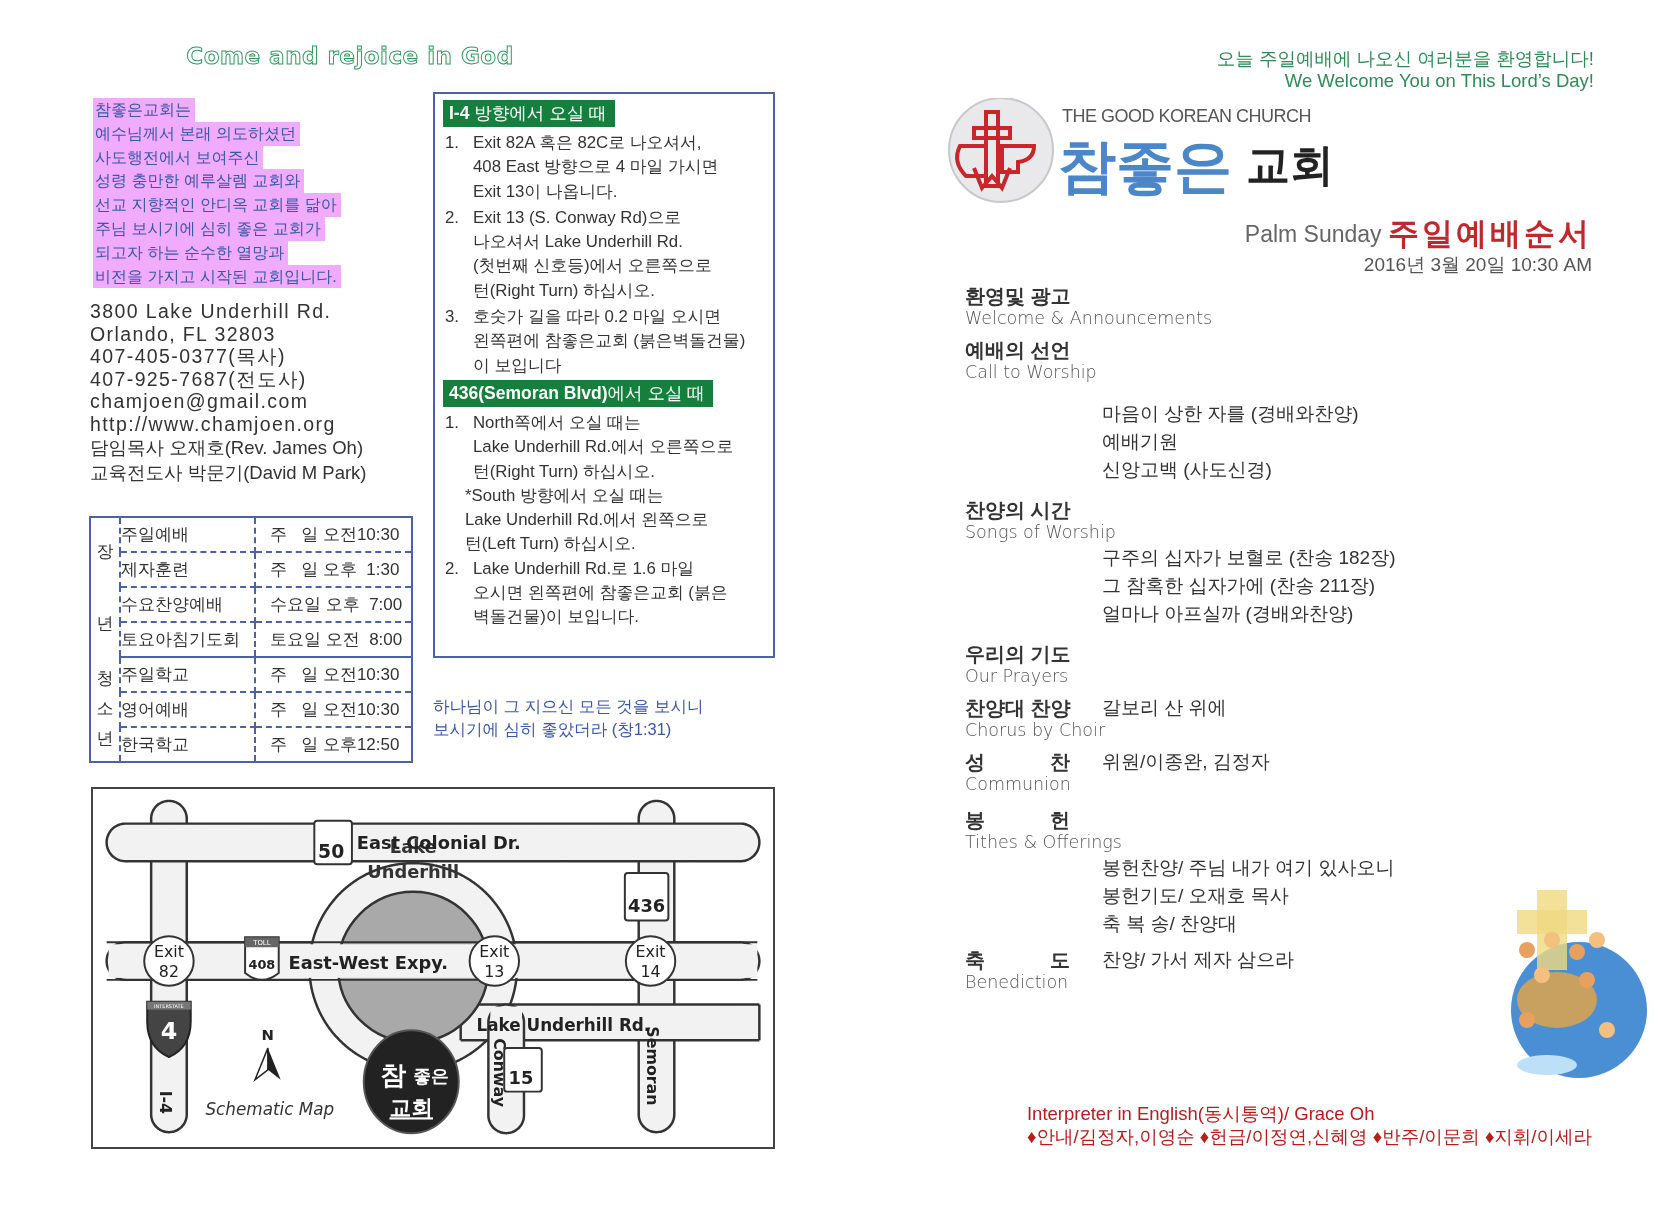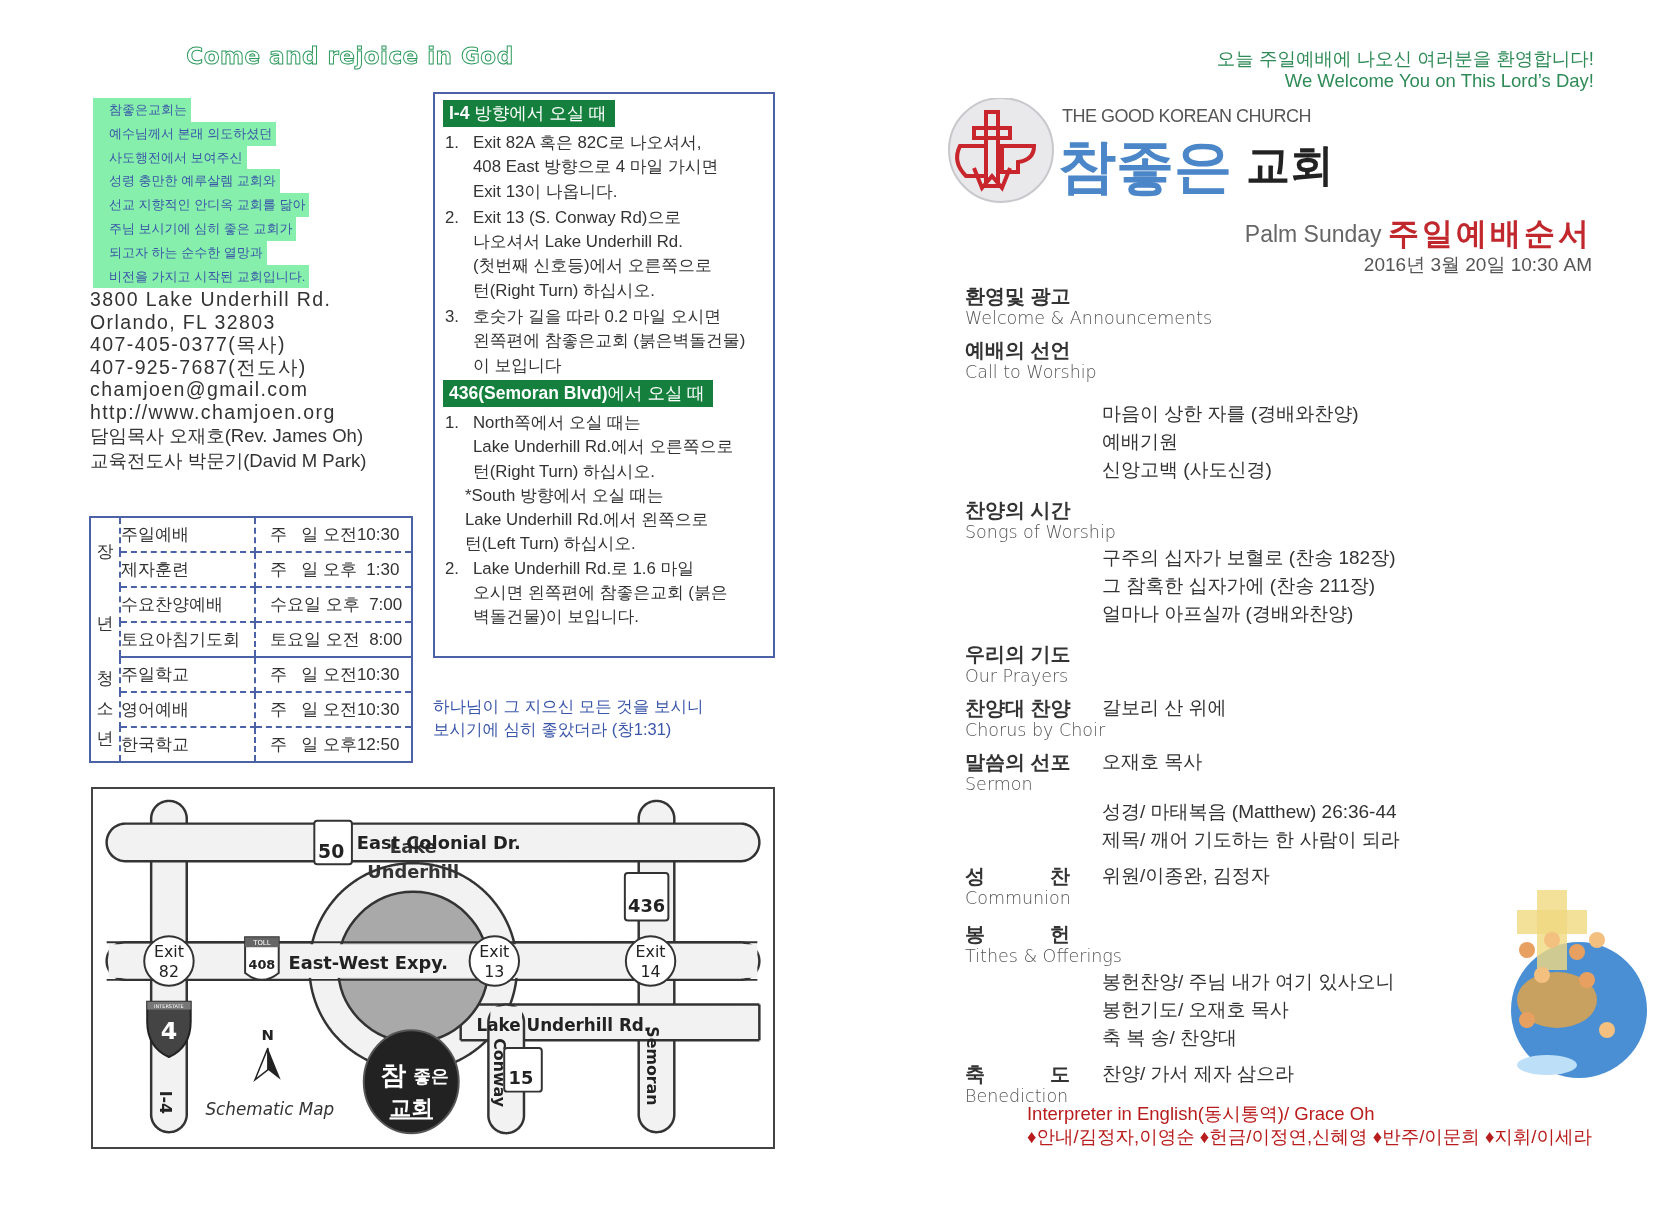--- a/index.html
+++ b/index.html
@@ -11,7 +11,7 @@
   .motto{left:0;width:700px;top:43px;text-align:center;font-size:23px;font-weight:bold;color:#fff;
     -webkit-text-stroke:1px #2e9b5e;letter-spacing:0.5px;font-family:"DejaVu Sans",sans-serif}
   .vision{left:93px;top:98px;width:290px}
-  .vision div{display:inline-block;background:#86efac;color:#3a56a8;font-size:13px;line-height:23.8px;padding:0 4px 0 16px;white-space:nowrap}
+  .vision div{display:inline-block;background:#f0abfc;color:#3a56a8;font-size:16px;line-height:23.8px;padding:0 4px 0 2px;white-space:nowrap}
   .contact{left:90px;top:288px;font-size:19.5px;line-height:22.5px;color:#333;letter-spacing:1.4px}
   .contact .pastor{letter-spacing:0;font-size:18.5px;line-height:25px}
 

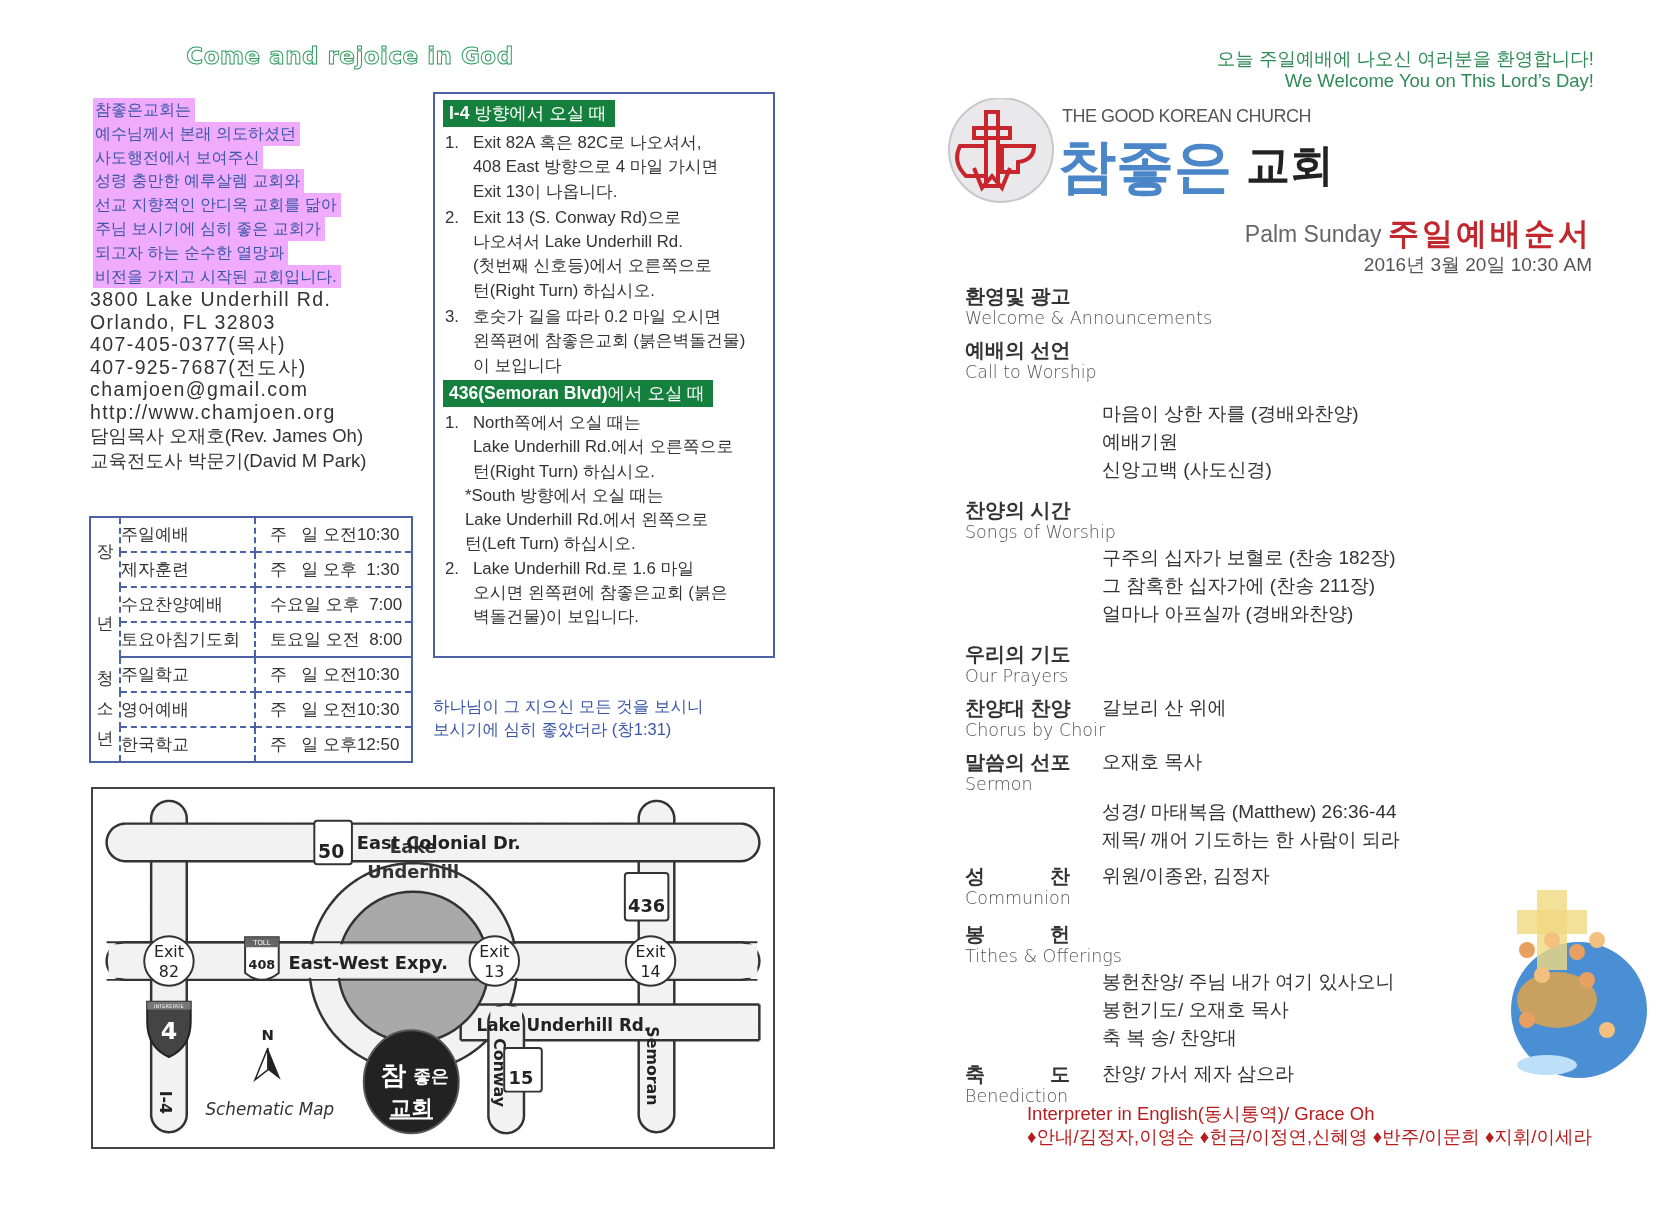--- a/index.html
+++ b/index.html
@@ -12,7 +12,7 @@
     -webkit-text-stroke:1px #2e9b5e;letter-spacing:0.5px;font-family:"DejaVu Sans",sans-serif}
   .vision{left:93px;top:98px;width:290px}
   .vision div{display:inline-block;background:#f0abfc;color:#3a56a8;font-size:16px;line-height:23.8px;padding:0 4px 0 2px;white-space:nowrap}
-  .contact{left:90px;top:288px;font-size:19.5px;line-height:22.5px;color:#333;letter-spacing:1.4px}
+  .contact{left:90px;top:300px;font-size:19.5px;line-height:22.5px;color:#333;letter-spacing:1.4px}
   .contact .pastor{letter-spacing:0;font-size:18.5px;line-height:25px}
 
   .sched{left:89px;top:516px;width:324px;border:2px solid #4b62a6;border-collapse:collapse}

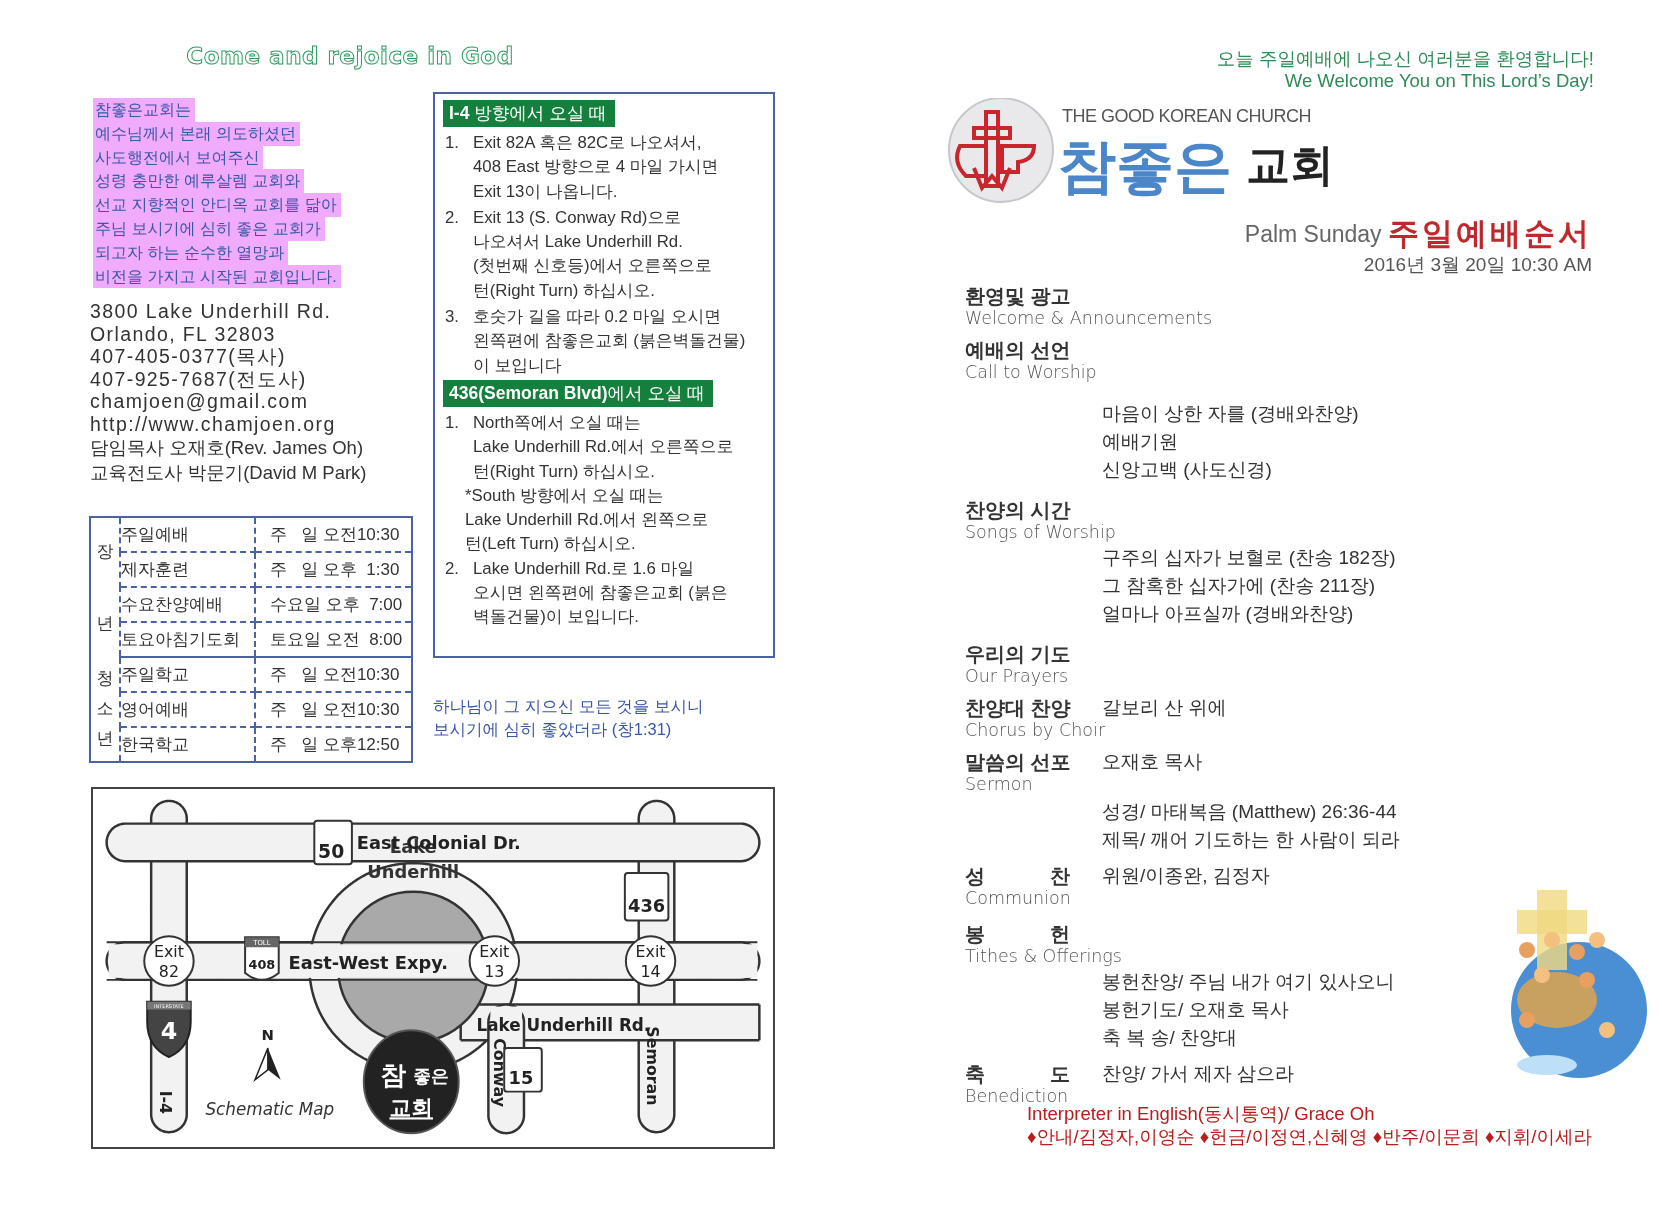--- a/index.html
+++ b/index.html
@@ -286,13 +286,6 @@
     <div class="e">Chorus by Choir</div>
   </div>
   <div class="it">
-    <div class="k">말씀의 선포</div>
-    <div class="inl">오재호 목사</div>
-    <div class="e">Sermon</div>
-    <div class="sub" style="margin-top:4px">성경/ 마태복음 (Matthew) 26:36-44</div>
-    <div class="sub">제목/ 깨어 기도하는 한 사람이 되라</div>
-  </div>
-  <div class="it">
     <div class="k sp">
         <span>성</span>
         <span>찬</span>

